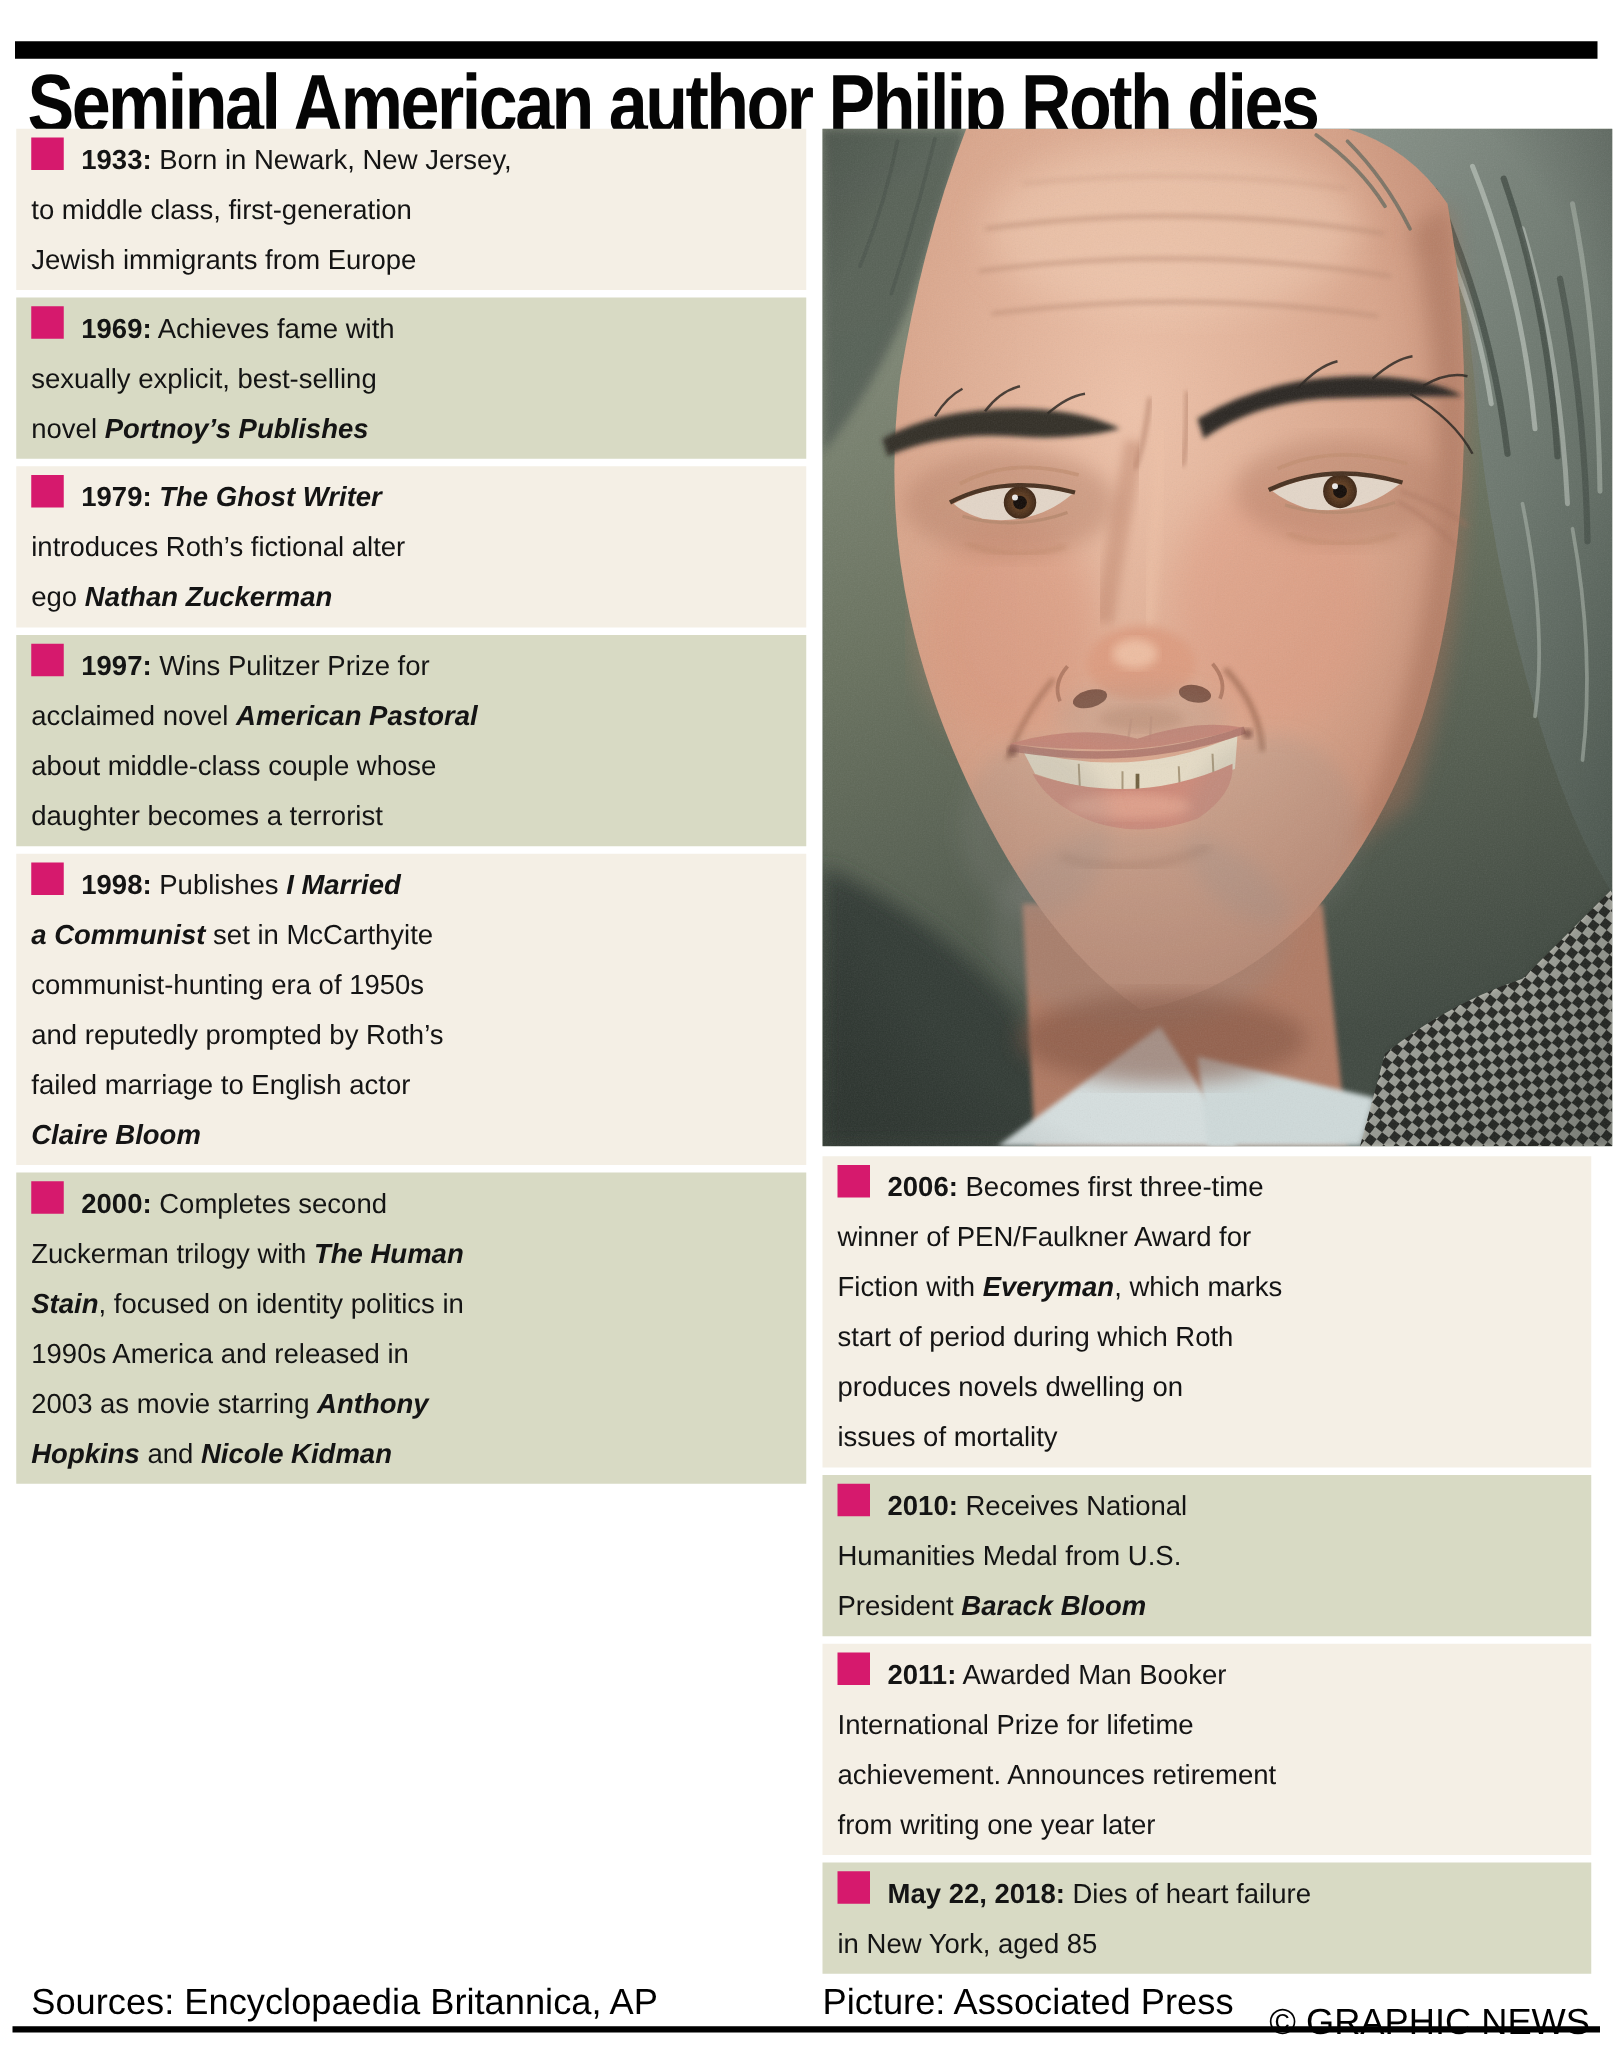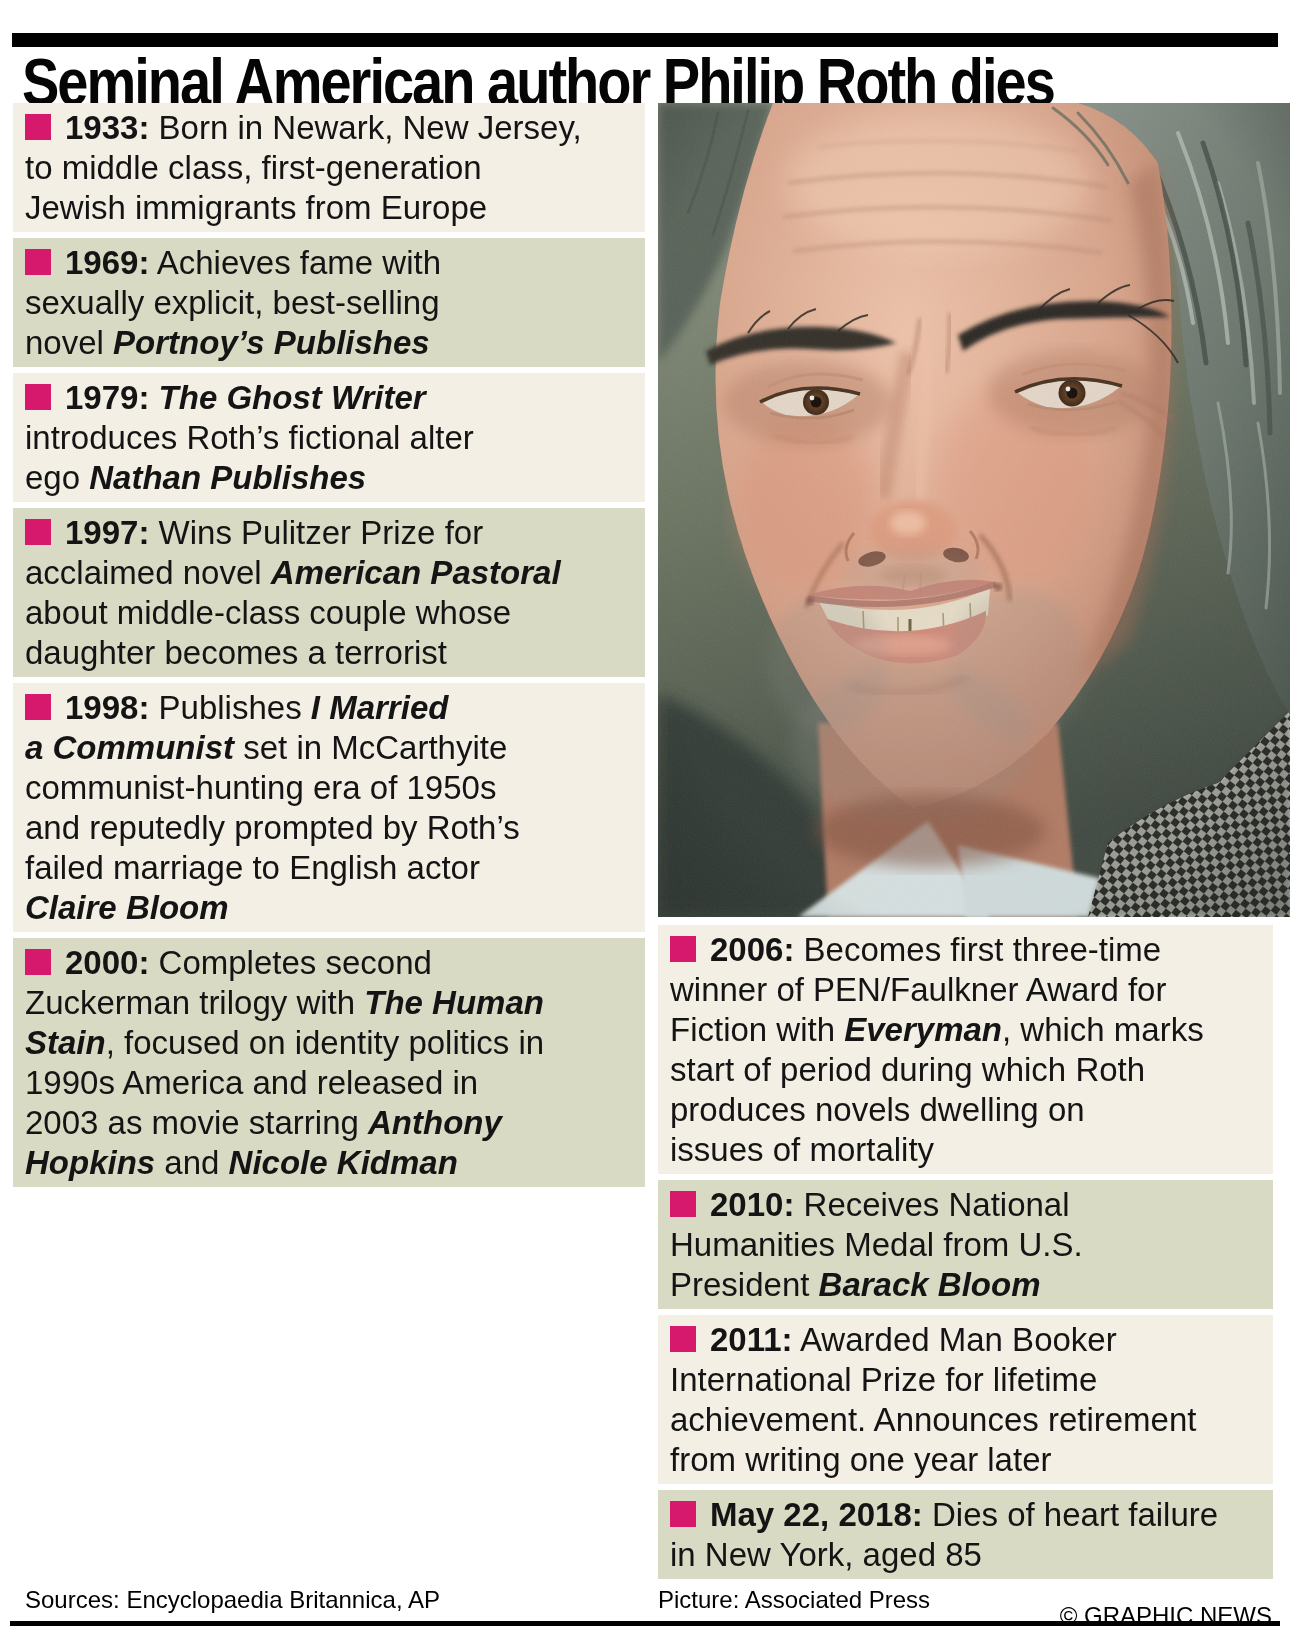--- a/index.html
+++ b/index.html
@@ -11,7 +11,7 @@
   .col{position:absolute;top:103px;}
   .col-left{left:13px;width:632px;}
   .col-right{left:658px;width:632px;}
-  .entry{padding:5px 10px 4px 12px;margin-bottom:6px;font-size:33px;line-height:40px;}
+  .entry{padding:5px 10px 4px 12px;margin-bottom:6px;font-size:22px;line-height:40px;}
   .entry.cream{background:var(--cream);}
   .entry.olive{background:var(--olive);}
   .col-right .entry{width:615px;box-sizing:border-box;}

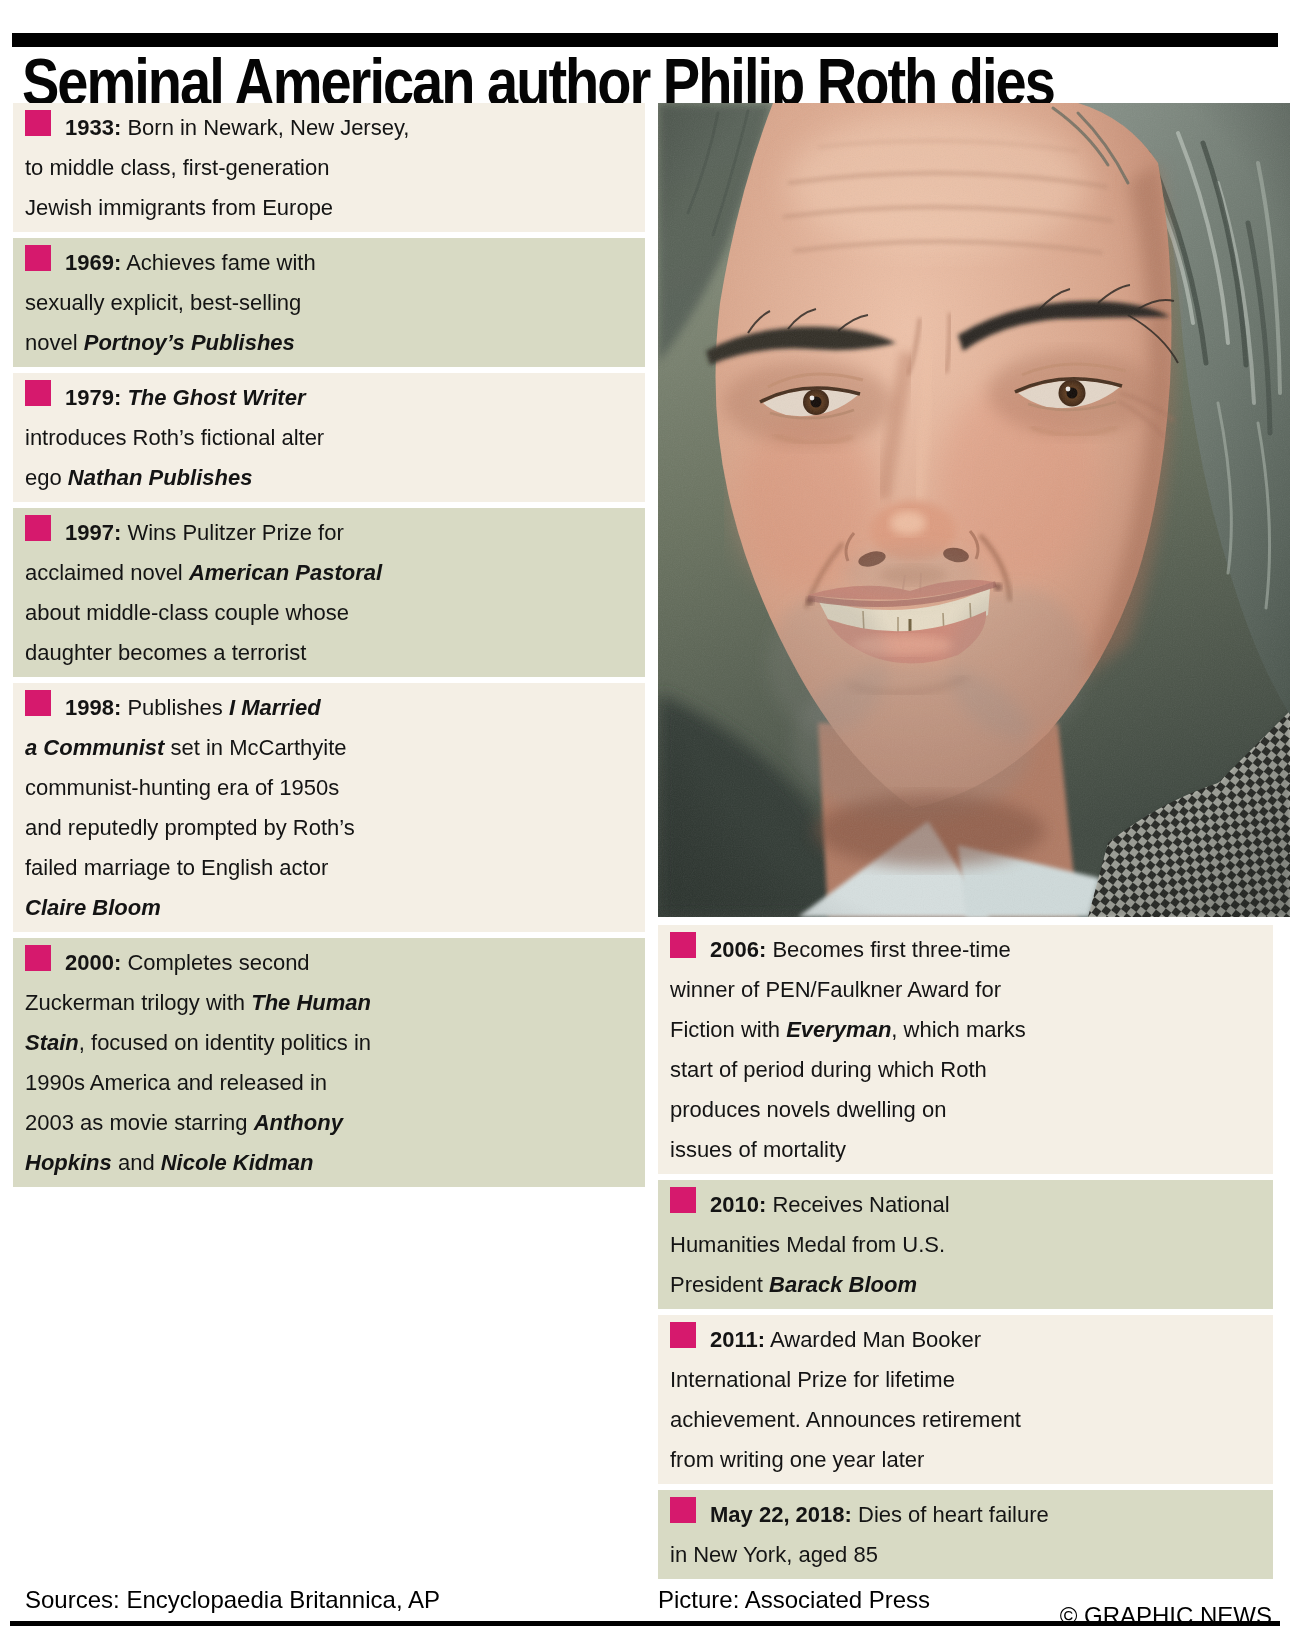--- a/index.html
+++ b/index.html
@@ -38,7 +38,7 @@
   <div class="col col-left" id="col-left">
       <div class="entry cream"><span class="bullet"></span><span class="seg-b">1933:</span><span class="seg-n"> Born in Newark, New Jersey,<br>to middle class, first-generation<br>Jewish immigrants from Europe</span></div>
       <div class="entry olive"><span class="bullet"></span><span class="seg-b">1969:</span><span class="seg-n"> Achieves fame with<br>sexually explicit, best-selling<br>novel </span><span class="seg-bi">Portnoy’s Publishes</span></div>
-      <div class="entry cream"><span class="bullet"></span><span class="seg-b">1979: </span><span class="seg-bi">The Ghost Writer</span><span class="seg-n"><br>introduces Roth’s fictional alter<br>ego </span><span class="seg-bi">Nathan Publishes</span></div>
+      <div class="entry cream"><span class="bullet"></span><span class="seg-b">1979: </span><span class="seg-bi">The Ghost Writer</span><span class="seg-n"><br>introduces Roth’s fictional alter<br>ego </span><span class="seg-bi">Nathan Zuckerman</span></div>
       <div class="entry olive"><span class="bullet"></span><span class="seg-b">1997:</span><span class="seg-n"> Wins Pulitzer Prize for<br>acclaimed novel </span><span class="seg-bi">American Pastoral</span><span class="seg-n"><br>about middle-class couple whose<br>daughter becomes a terrorist</span></div>
       <div class="entry cream"><span class="bullet"></span><span class="seg-b">1998:</span><span class="seg-n"> Publishes </span><span class="seg-bi">I Married<br>a Communist</span><span class="seg-n"> set in McCarthyite<br>communist-hunting era of 1950s<br>and reputedly prompted by Roth’s<br>failed marriage to English actor<br></span><span class="seg-bi">Claire Bloom</span></div>
       <div class="entry olive"><span class="bullet"></span><span class="seg-b">2000:</span><span class="seg-n"> Completes second<br>Zuckerman trilogy with </span><span class="seg-bi">The Human<br>Stain</span><span class="seg-n">, focused on identity politics in<br>1990s America and released in<br>2003 as movie starring </span><span class="seg-bi">Anthony<br>Hopkins</span><span class="seg-n"> and </span><span class="seg-bi">Nicole Kidman</span></div>

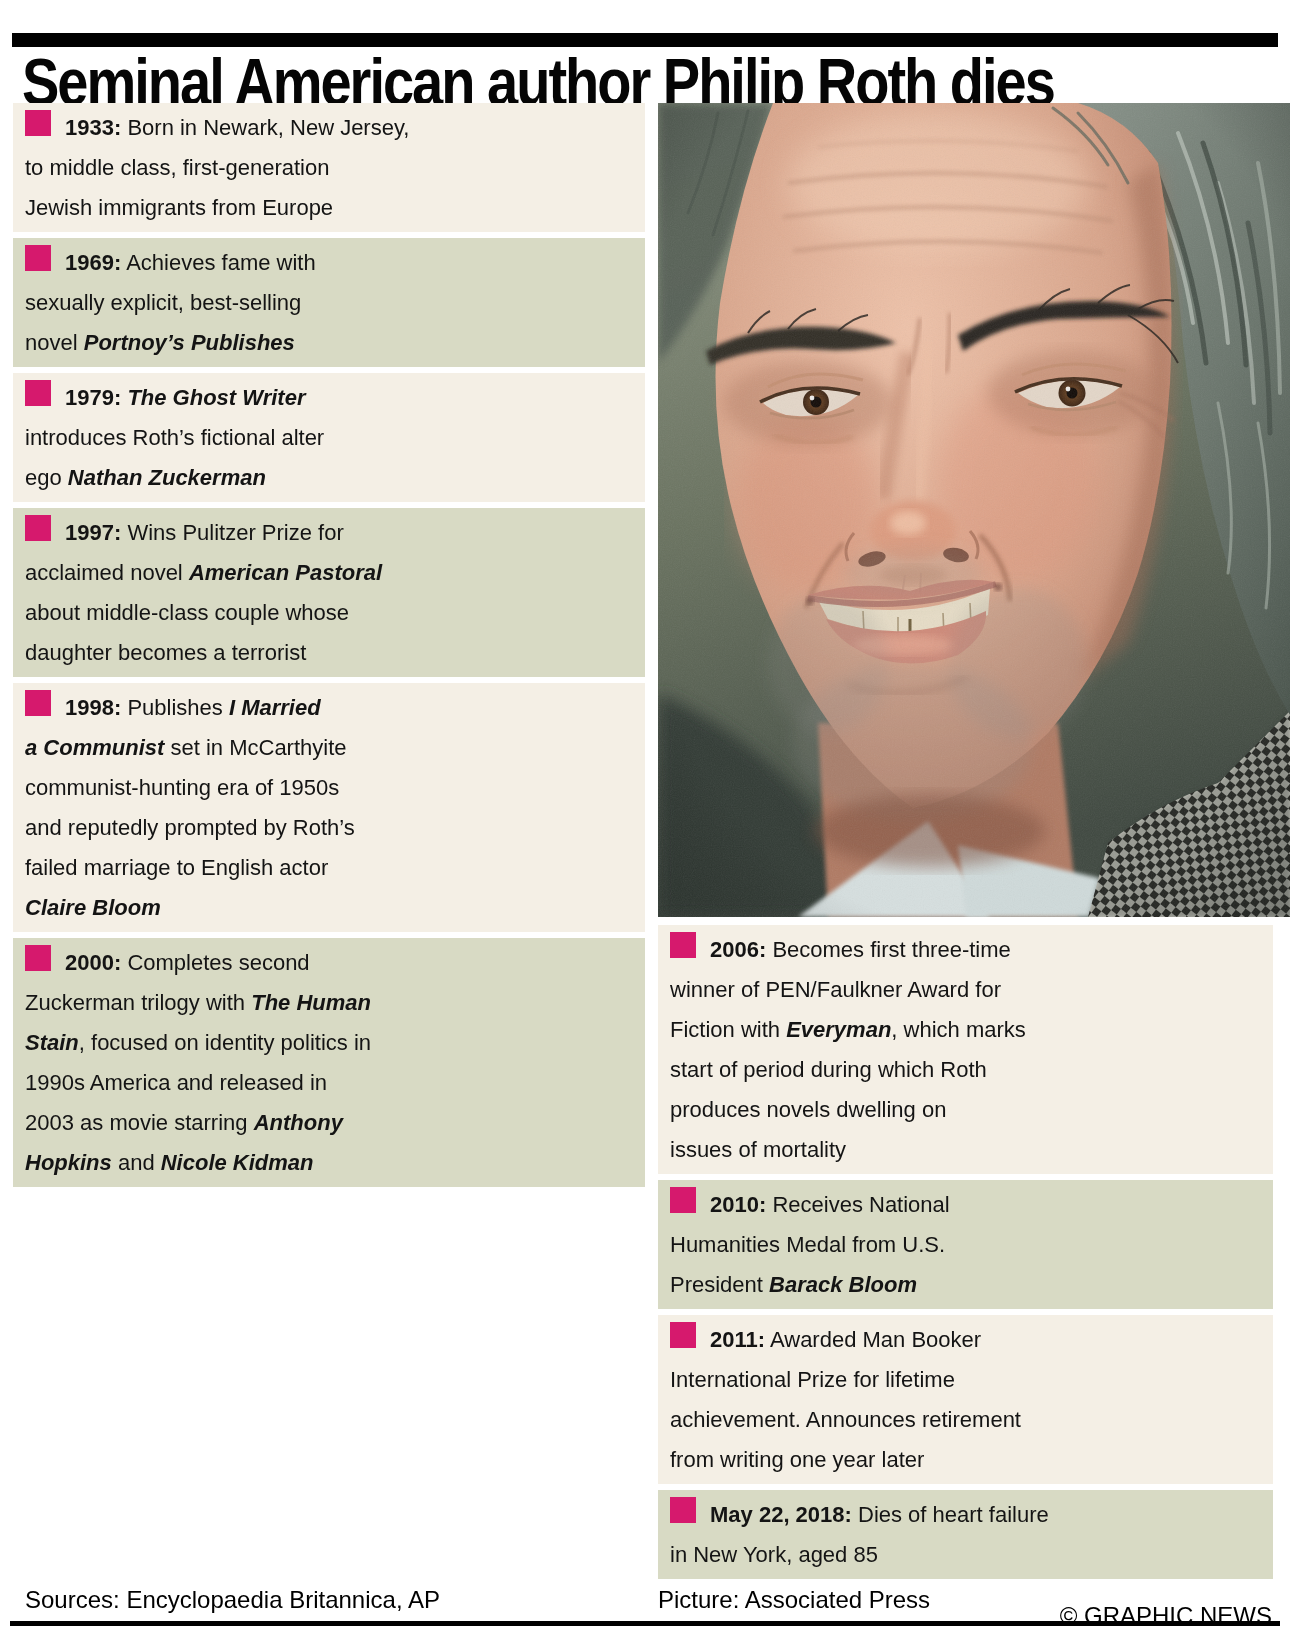--- a/index.html
+++ b/index.html
@@ -20,7 +20,7 @@
   .seg-bi{font-weight:bold;font-style:italic;}
   .photo{width:632px;height:814px;margin-bottom:8px;position:relative;overflow:hidden;background:#6a7366;}
   .photo svg{display:block;}
-  .footer{position:absolute;top:1586px;left:0;width:1290px;height:34px;font-size:24px;color:#000;}
+  .footer{position:absolute;top:1586px;left:0;width:1290px;height:34px;font-size:29px;color:#000;}
   .footer .src{position:absolute;left:25px;top:0;}
   .footer .pic{position:absolute;left:658px;top:0;}
   .footer .cop{position:absolute;right:18px;top:16px;}

